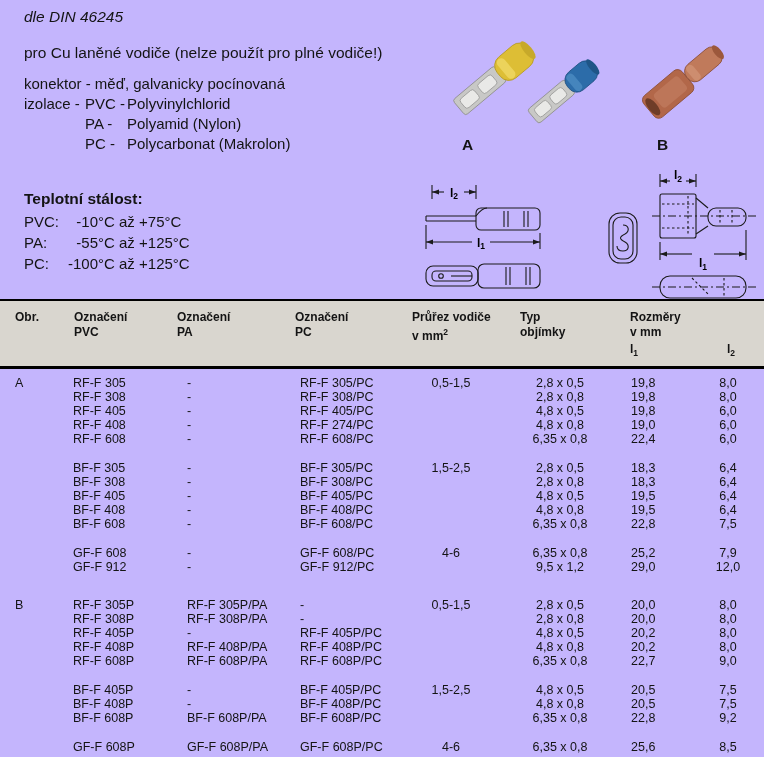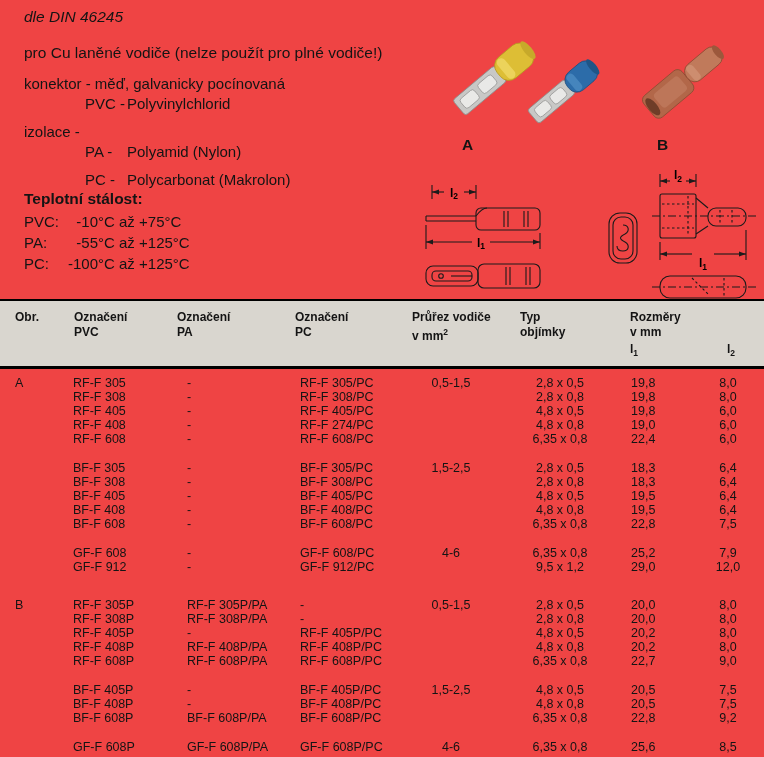--- a/index.html
+++ b/index.html
@@ -5,7 +5,7 @@
   html,body { margin:0; padding:0; background:#ffffff; }
   .page {
     position:relative; width:764px; height:757px; overflow:hidden;
-    background:#ef4444; color:#141414;
+    background:#c4b5fd; color:#141414;
     font-family:"Liberation Sans", sans-serif;
   }
   

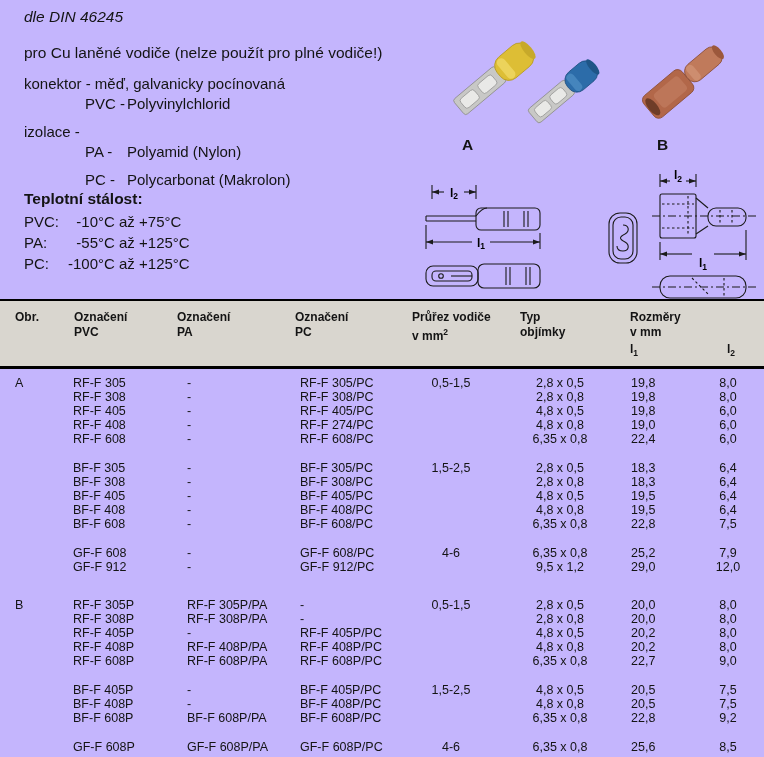--- a/index.html
+++ b/index.html
@@ -14,7 +14,7 @@
   .material   { position:absolute; left:24px; top:74px; font-size:15px; line-height:20px; }
   .mat-title  { font-weight:bold; font-size:15.5px; margin-bottom:2px; }
   .mat-row    { display:flex; white-space:nowrap; }
-  .mat-prefix { display:inline-block; width:61px;margin-top:28px; }
+  .mat-prefix { display:inline-block; width:61px; }
   .mat-abbr   { display:inline-block; width:42px; }
   .temp       { position:absolute; left:24px; top:188px; font-size:15px; line-height:21px; }
   .temp-title { font-weight:bold; font-size:15.5px; margin-bottom:2px; }

